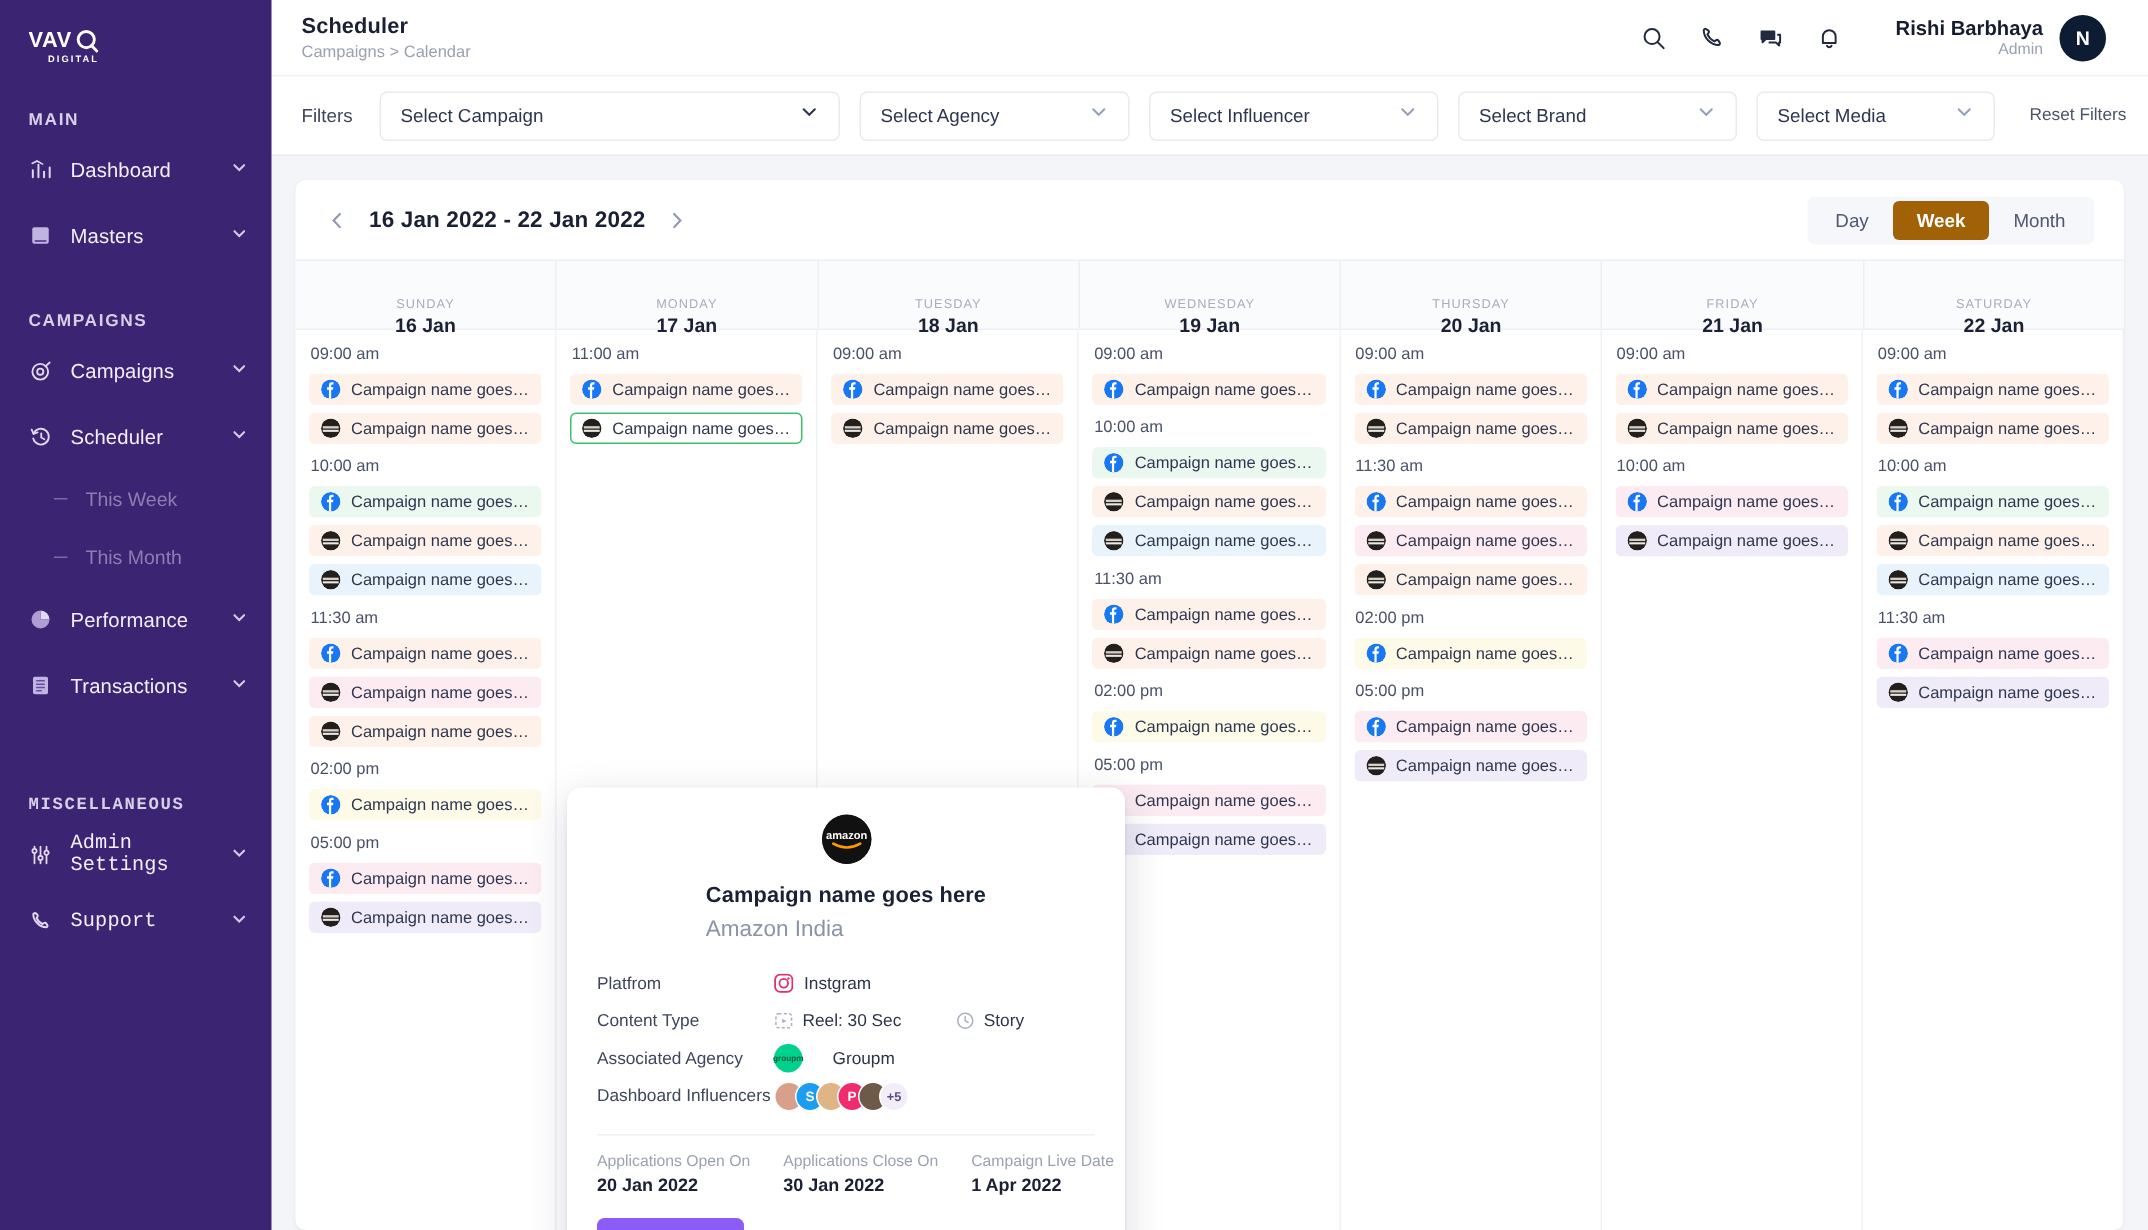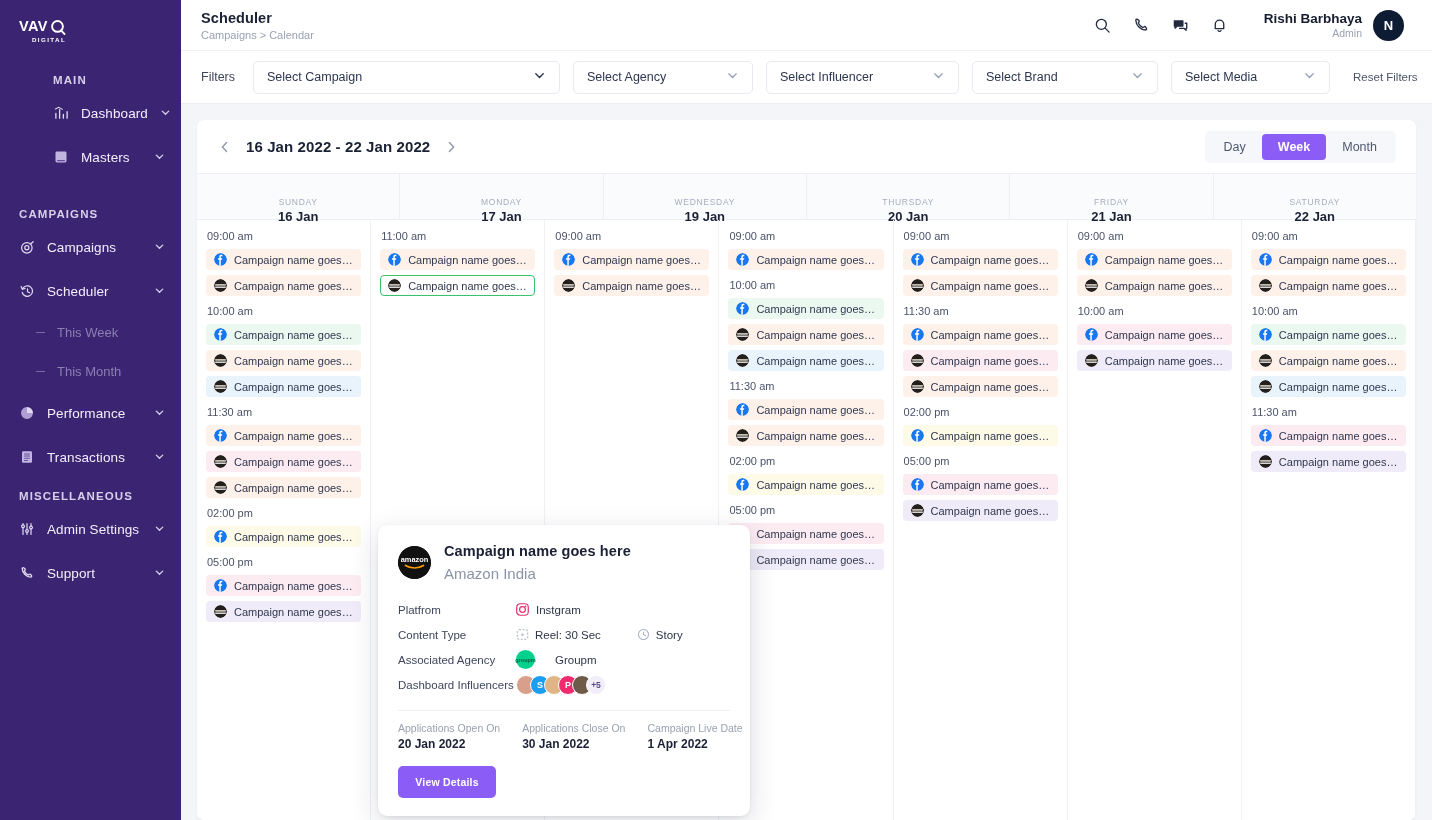--- a/index.html
+++ b/index.html
@@ -26,7 +26,7 @@
     font-size: 11.5px; letter-spacing: 1.1px; font-weight: 700;
     color: #d8cfe9; padding: 0 0 0 19px; text-transform: uppercase;
   }
-  .sec-main { margin-top: 22px; margin-left: 34px; }
+  .sec-main { margin-top: 22px; }
   .sec-campaigns { margin-top: 34px; }
   .sec-misc { margin-top: 16px; }
 

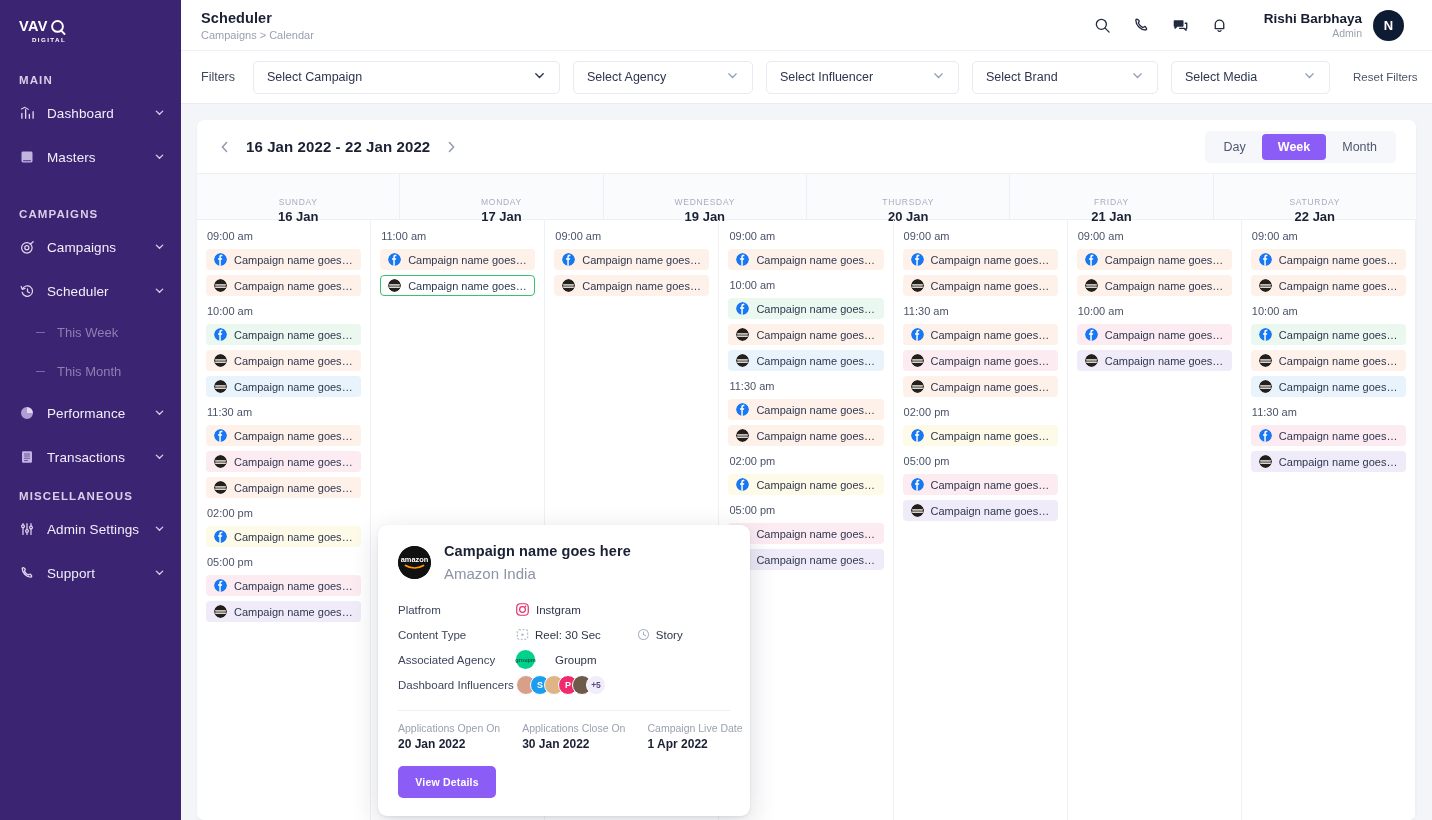--- a/index.html
+++ b/index.html
@@ -112,7 +112,7 @@
   .view-btn {
     font-size: 12.5px; color: #4f5870; padding: 6px 16px; border-radius: 4px; cursor: pointer;
   }
-  .view-btn.active { background: #8b5cf6; color: #fff; font-weight: 700; }
+  .view-btn.active { background: #a16207; color: #fff; font-weight: 700; }
 
   .cal-head { display: flex; border-top: 1px solid #edeff4; border-bottom: 1px solid #edeff4;
               background: #fafbfd; height: 47px; flex:0 0 47px; }

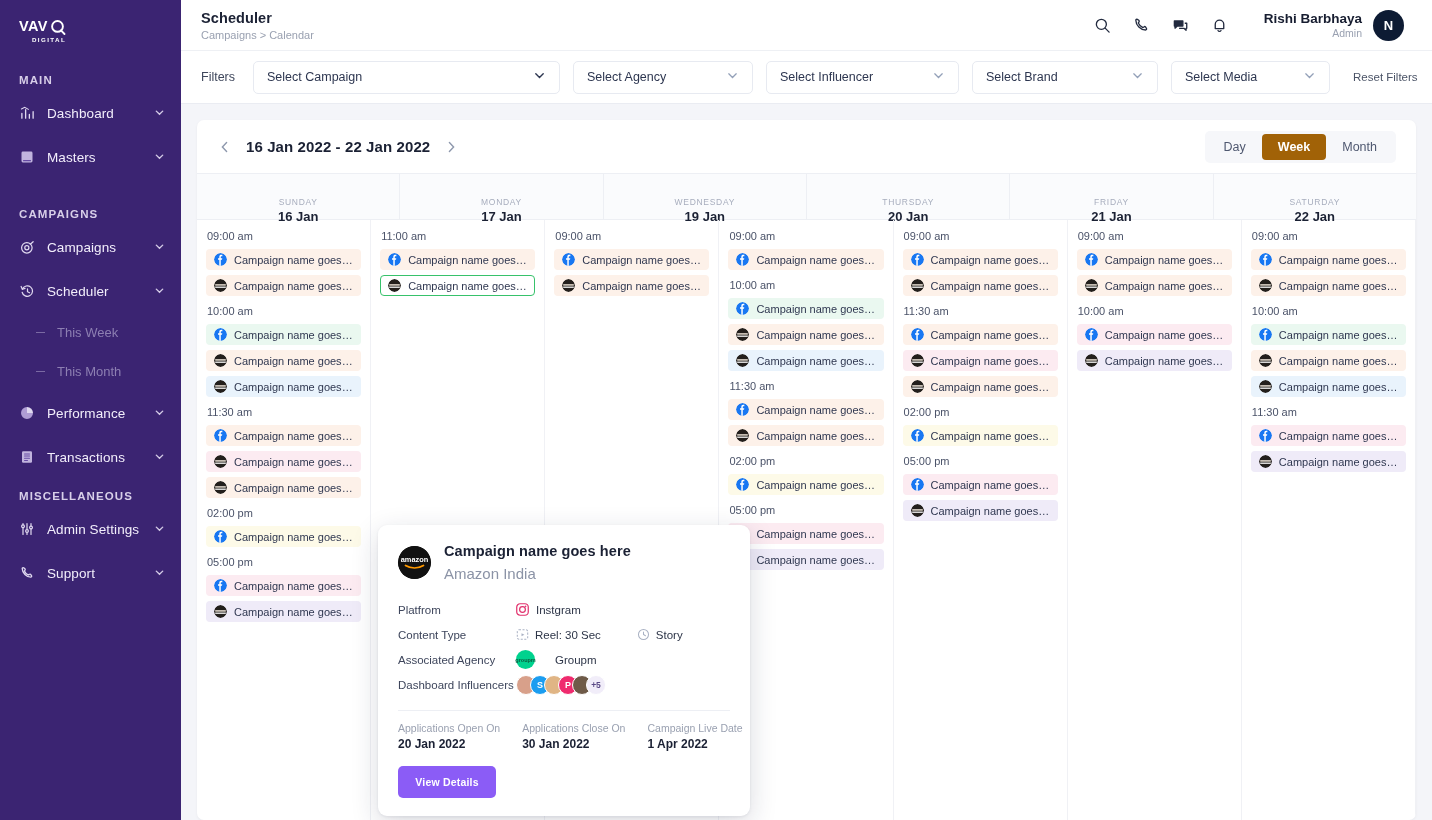--- a/index.html
+++ b/index.html
@@ -482,6 +482,10 @@
             <div class="dcol">
               <div class="dow">MONDAY</div>
               <div class="dnum">17 Jan</div>
+            </div>
+            <div class="dcol">
+              <div class="dow">TUESDAY</div>
+              <div class="dnum">18 Jan</div>
             </div>
             <div class="dcol">
               <div class="dow">WEDNESDAY</div>

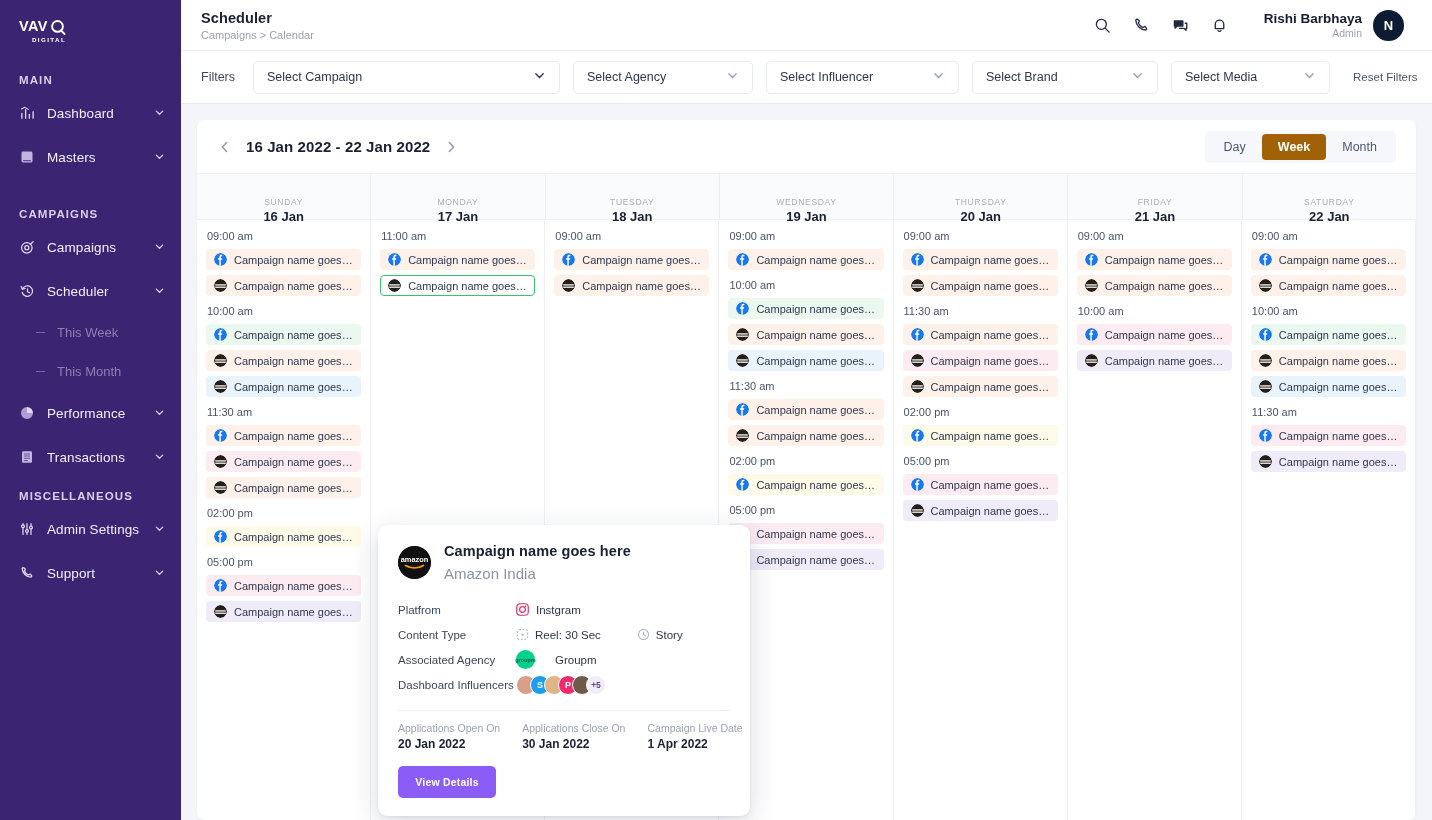--- a/index.html
+++ b/index.html
@@ -28,7 +28,7 @@
   }
   .sec-main { margin-top: 22px; }
   .sec-campaigns { margin-top: 34px; }
-  .sec-misc { margin-top: 16px; }
+  .sec-misc { margin-top: 56px; font-family: Liberation Mono, monospace; }
 
   .nav-item {
     display: flex; align-items: center; gap: 12px;

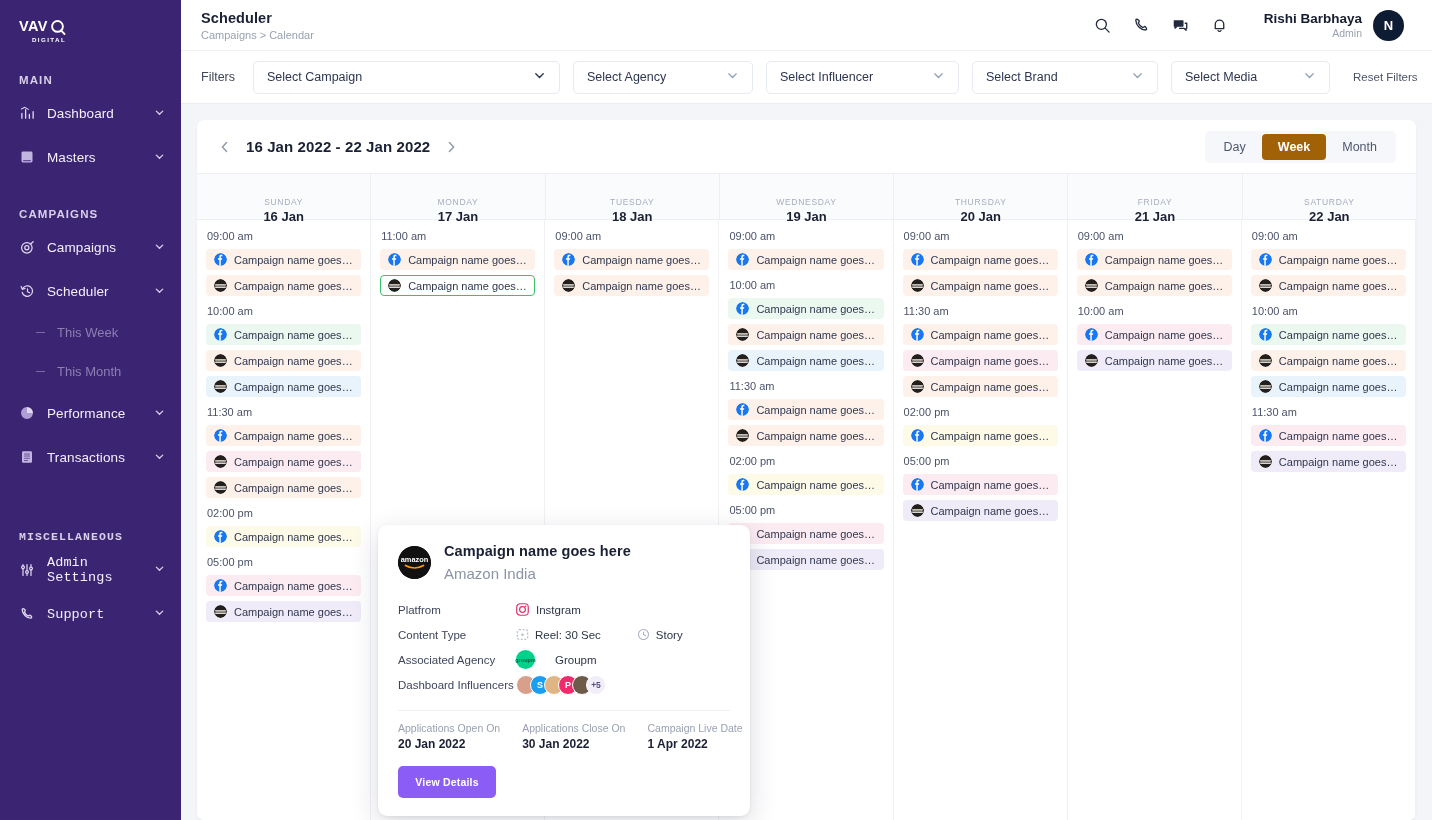--- a/index.html
+++ b/index.html
@@ -152,7 +152,7 @@
     box-shadow: 0 8px 28px rgba(25,30,60,.16), 0 1px 3px rgba(25,30,60,.08);
     padding: 18px 20px 18px 20px; z-index: 40;
   }
-  .pop-head { display: flex; align-items: center; gap: 13px; }
+  .pop-head { display: flex; align-items: center; gap: 13px; flex-direction: column; }
   .pop-logo {
     width: 33px; height: 33px; border-radius: 50%; background: #111;
     display:flex; align-items:center; justify-content:center; flex:0 0 33px;

